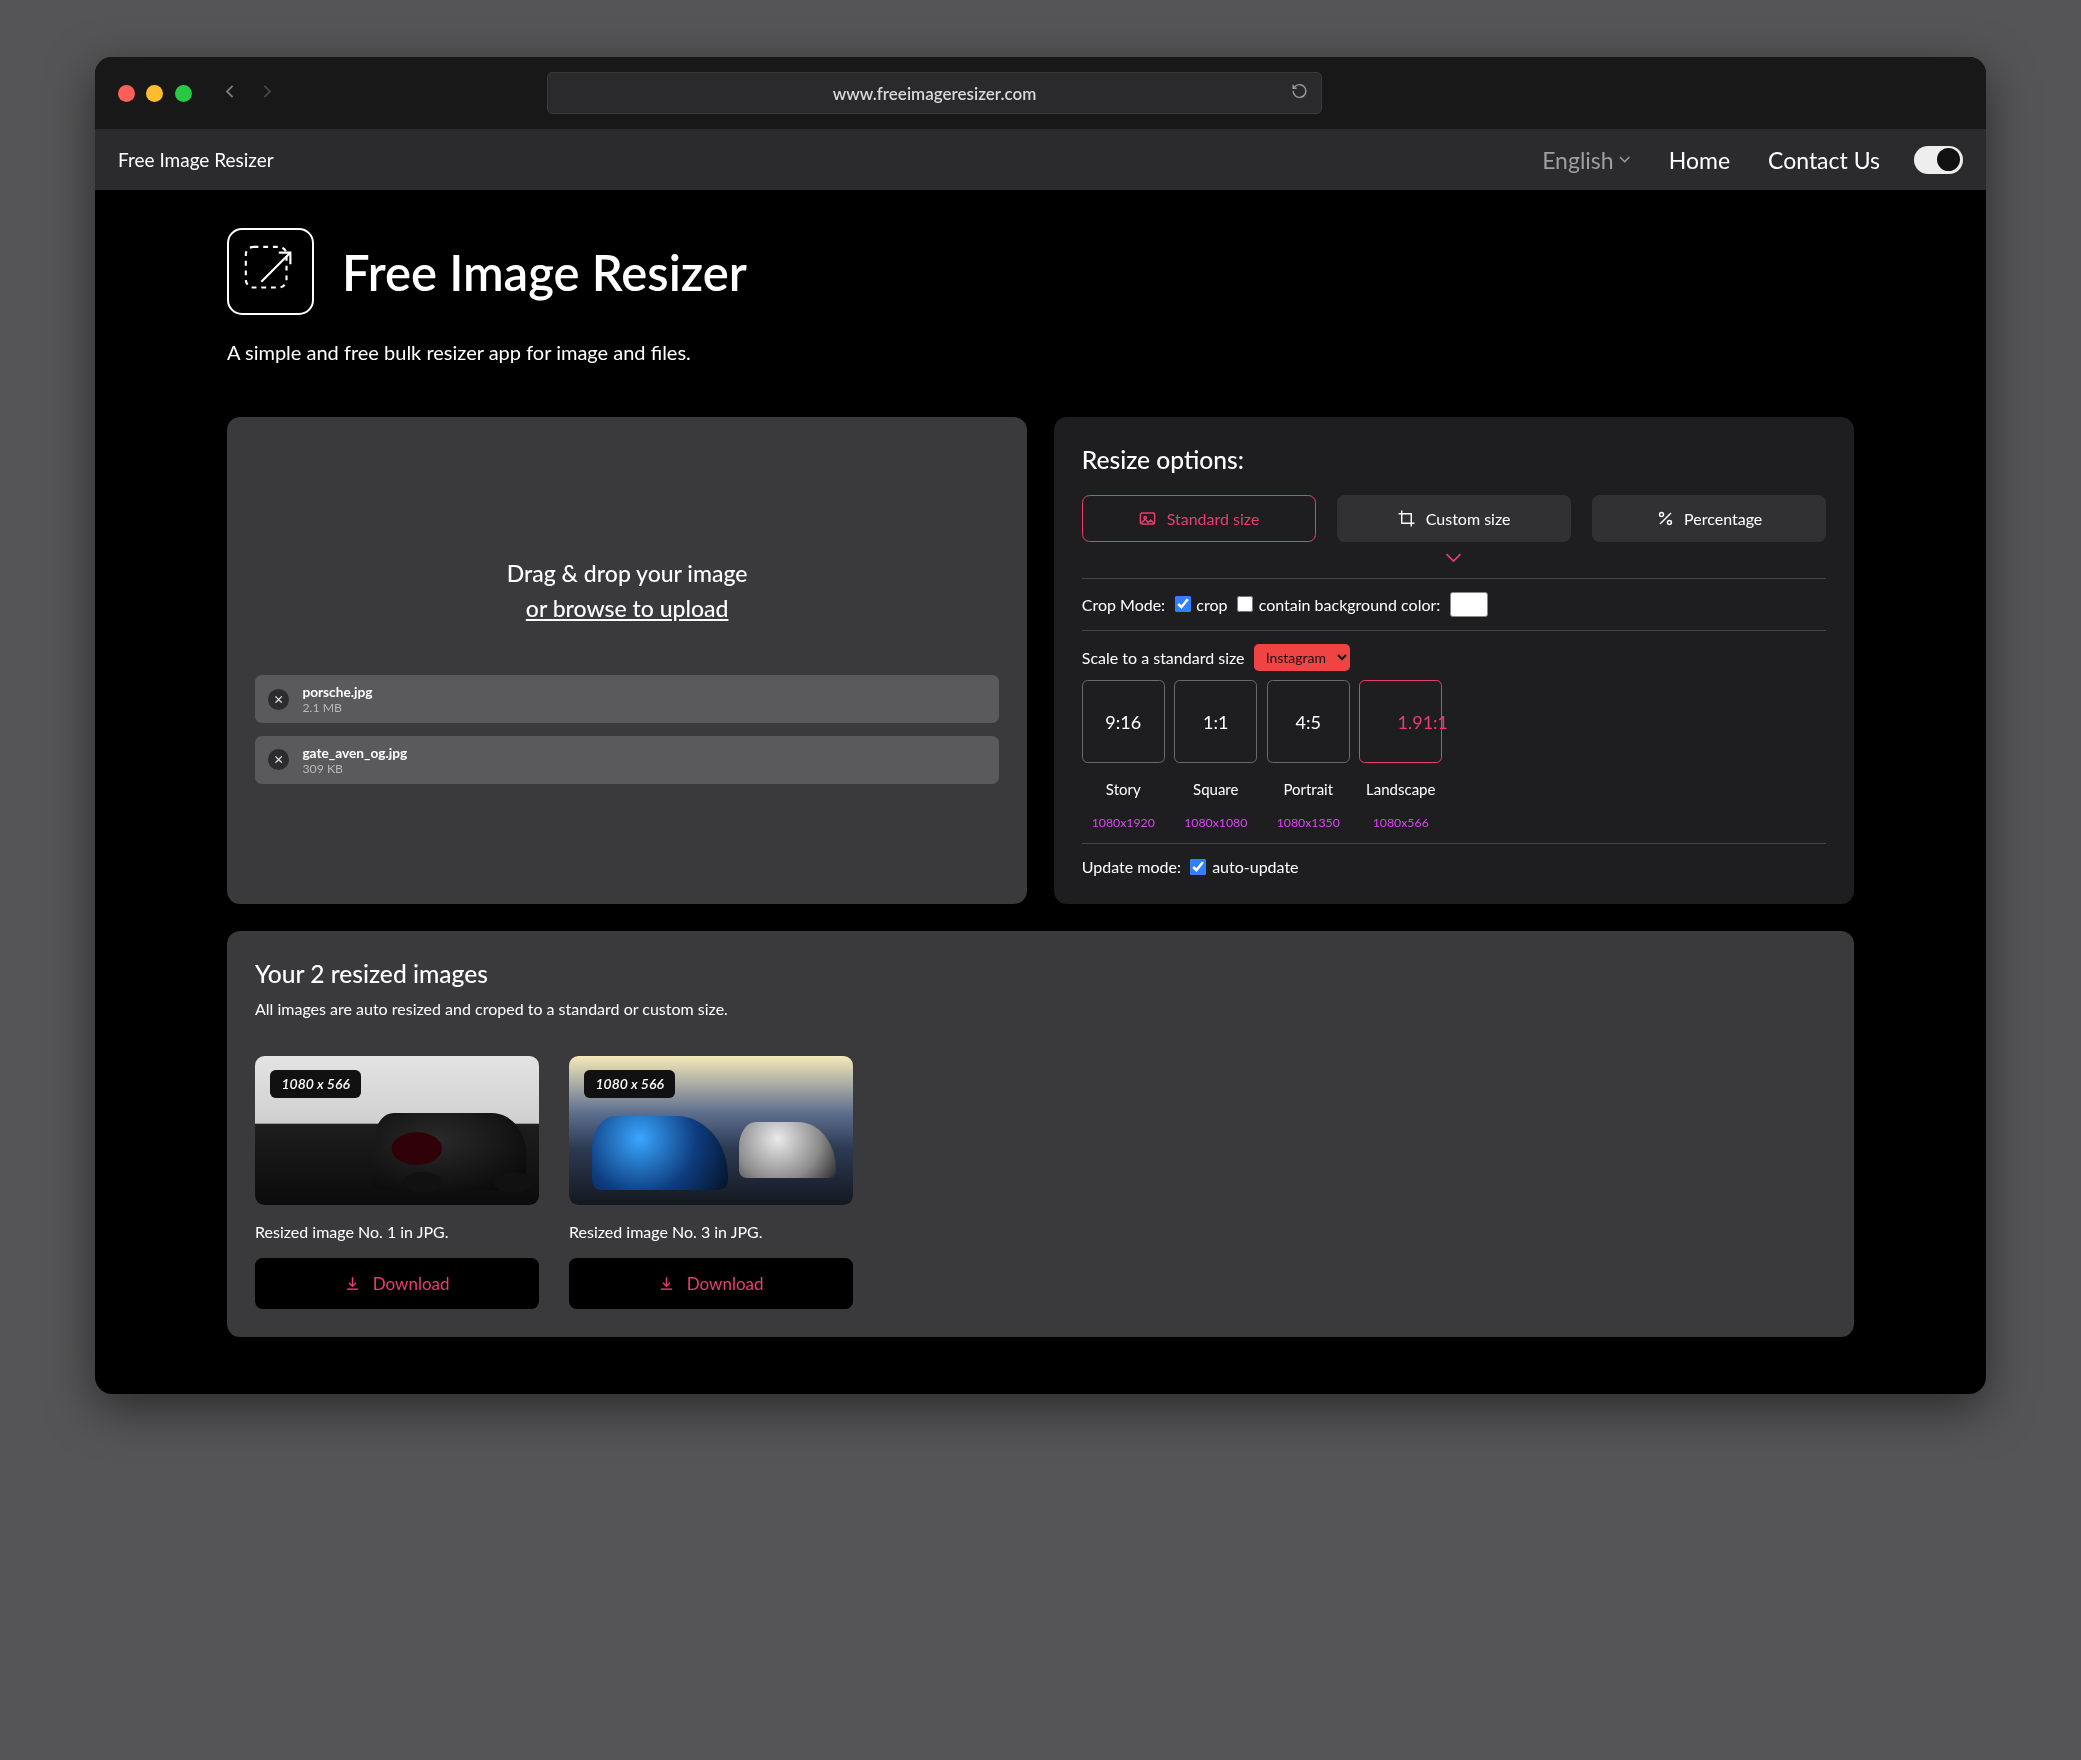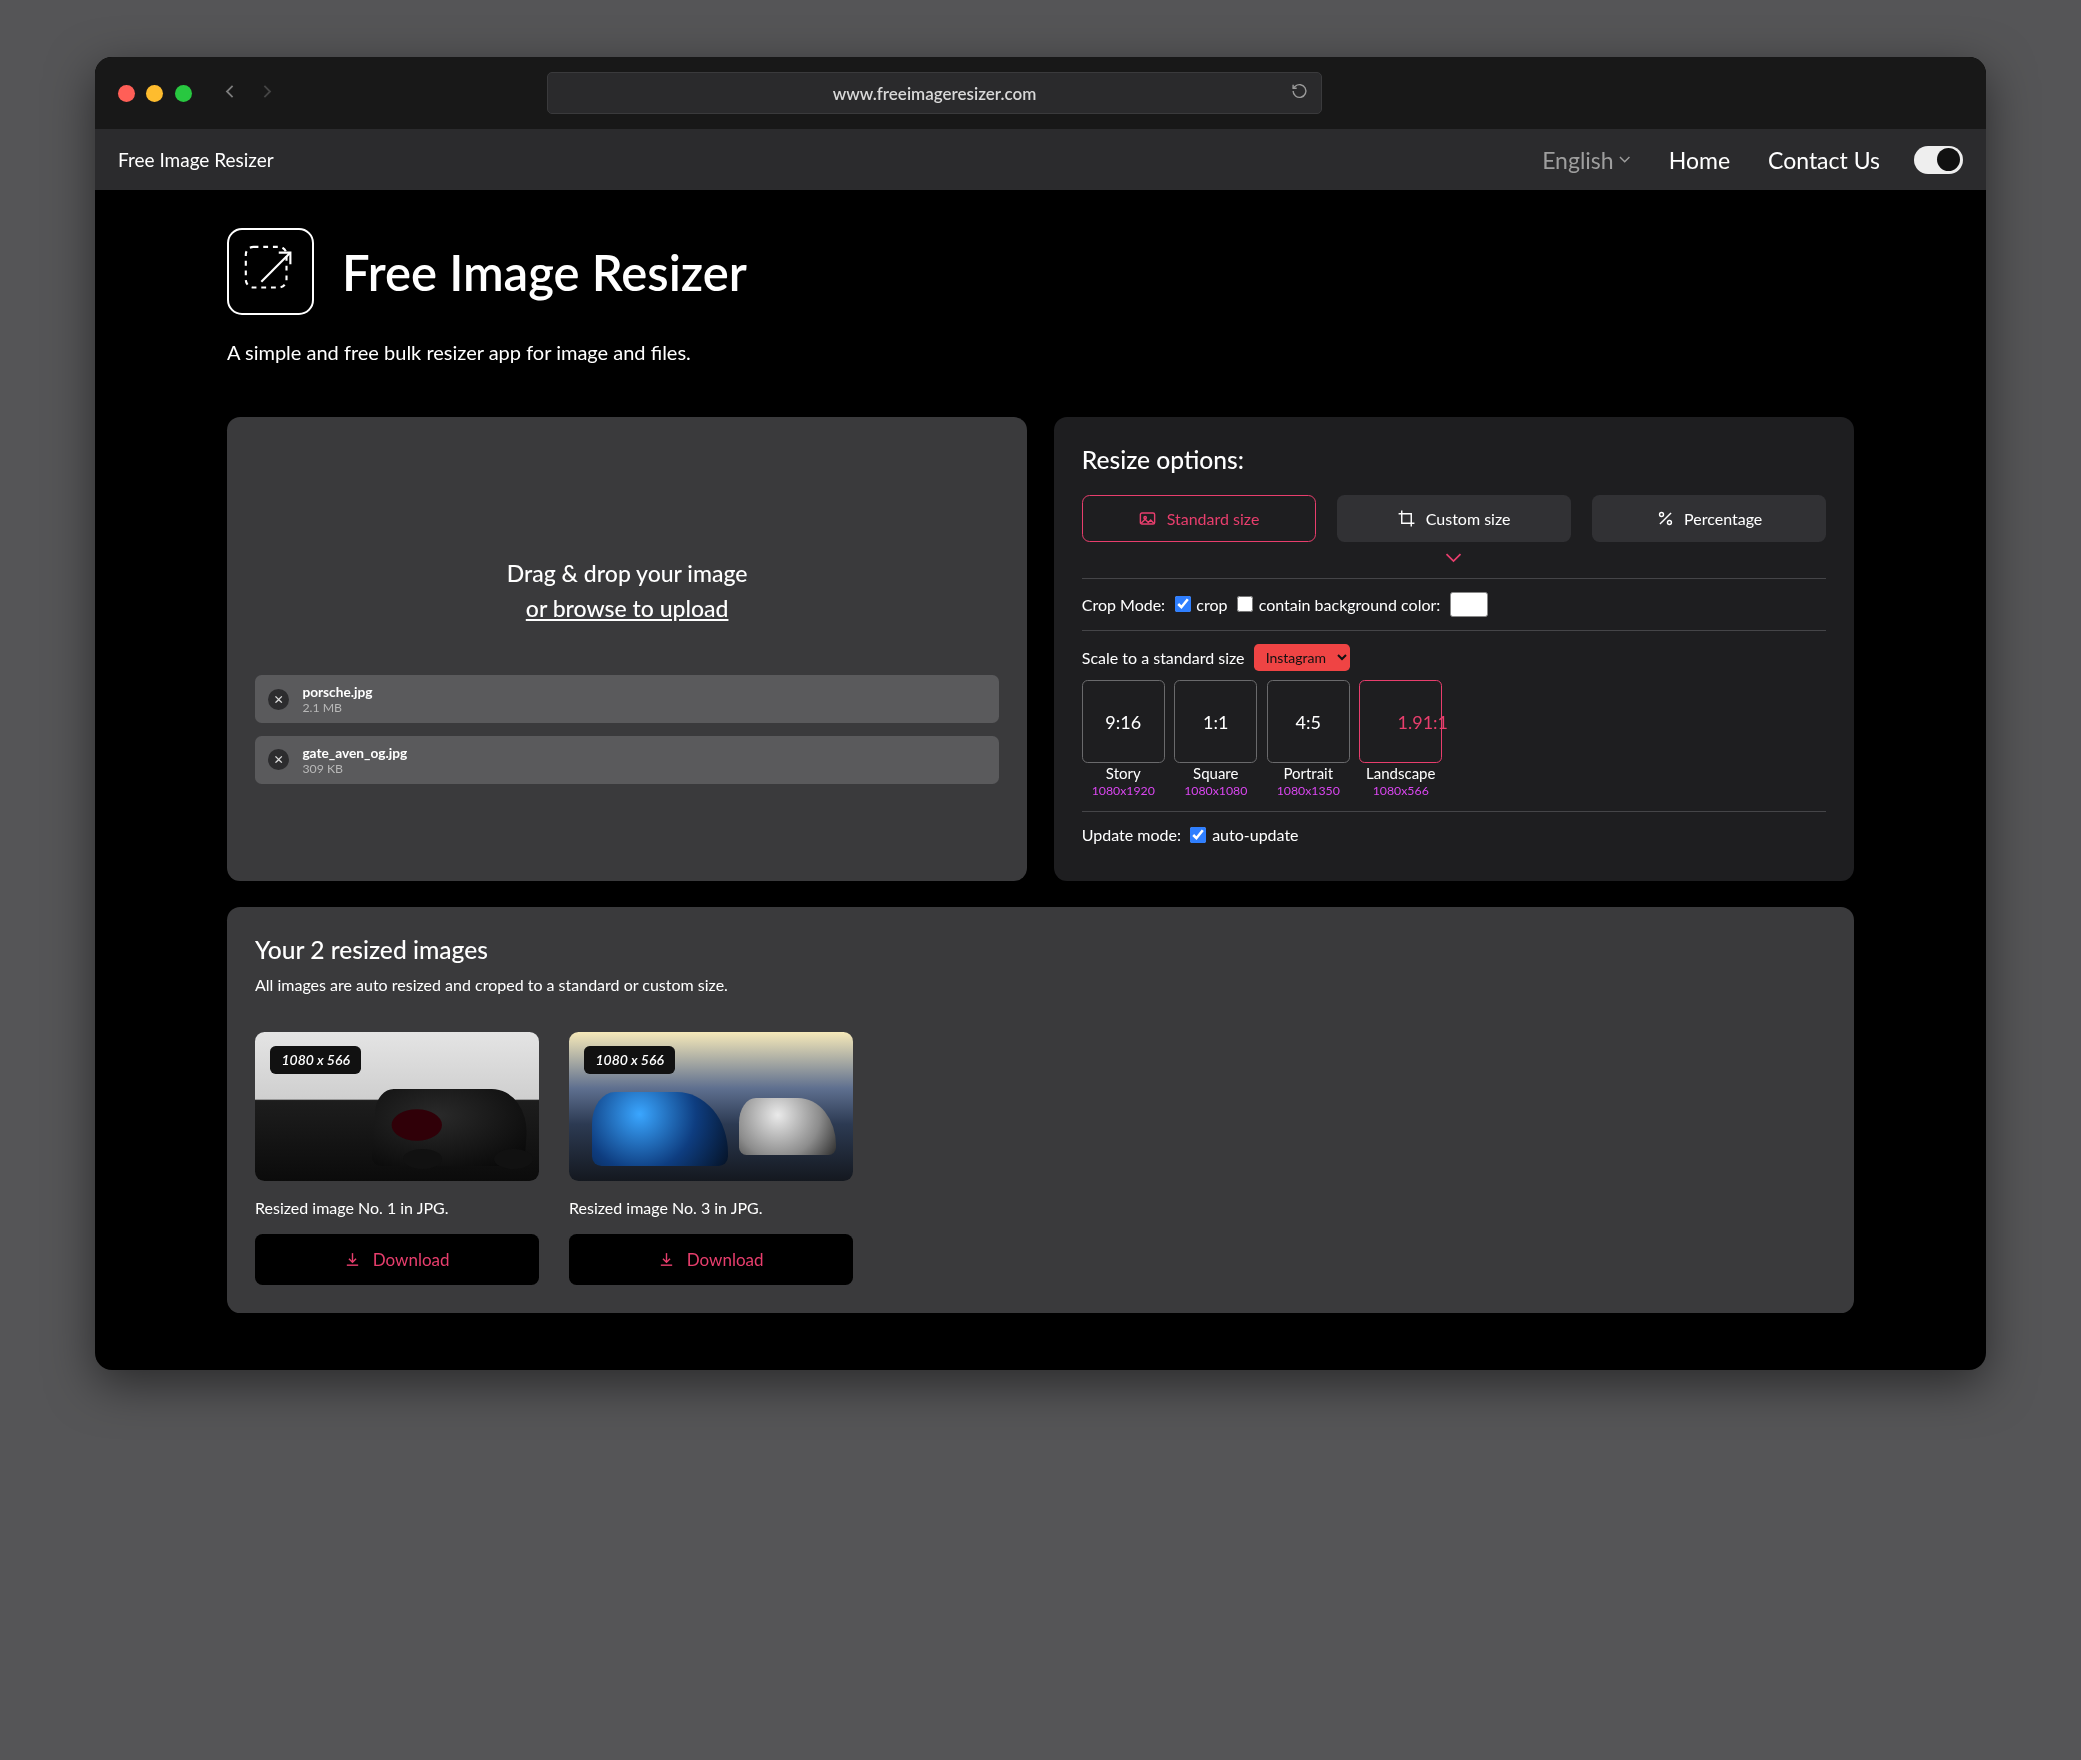--- a/index.html
+++ b/index.html
@@ -131,7 +131,7 @@
   }
   .ratios{display:flex;gap:9.5px;margin-top:9.5px;}
   .ratio{
-    display:flex;flex-direction:column;align-items:center;gap:1px;
+    display:flex;flex-direction:column;align-items:center;gap:17px;
   }
   .ratio .box{
     width:83px;height:83px;border:0.9px solid #6a6a6c;border-radius:5.7px;display:flex;align-items:center;justify-content:center;font-size:18px;cursor:pointer;

